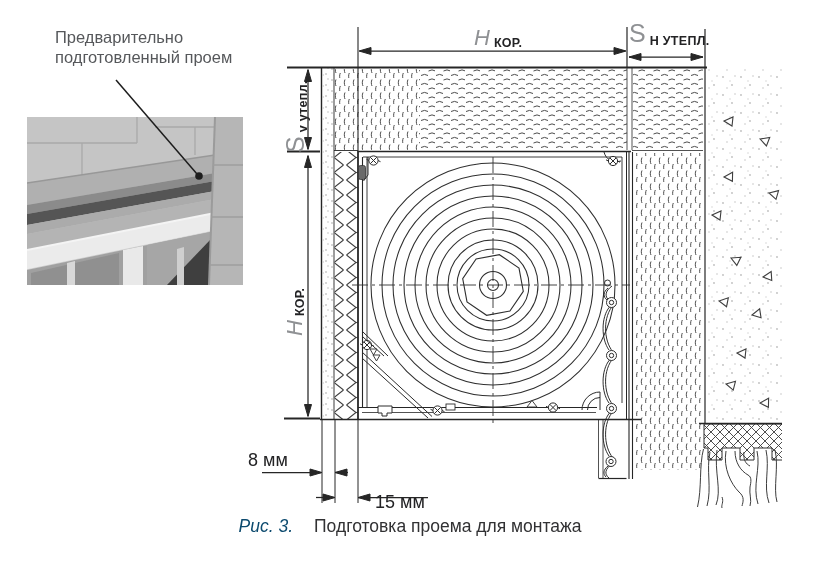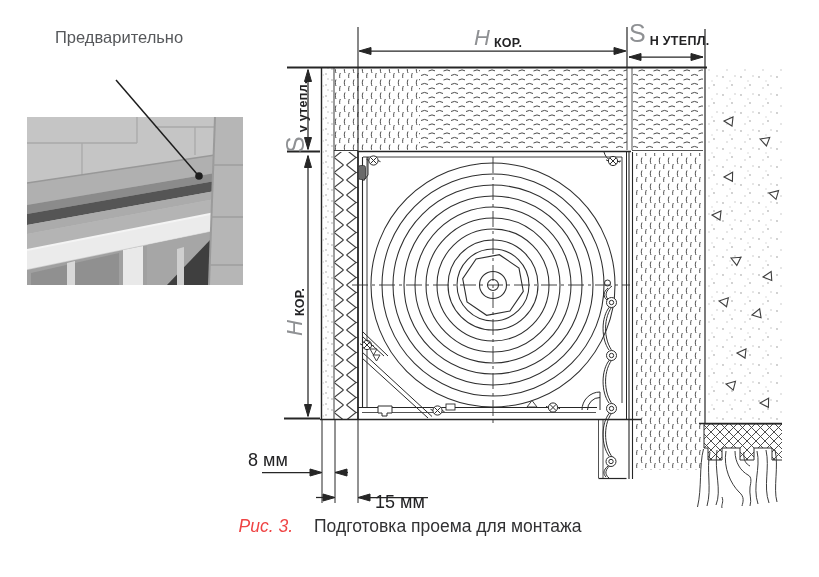--- a/index.html
+++ b/index.html
@@ -263,6 +263,7 @@
 
   <div class="abs note">
     <div>Предварительно</div>
+    <div>подготовленный проем</div>
   </div>
 
   <div class="abs dimrow lbl-h-top">

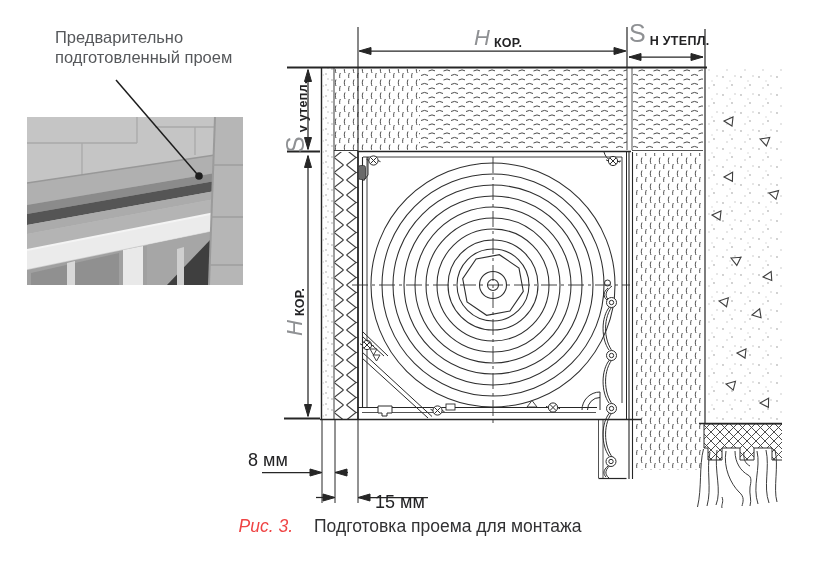--- a/index.html
+++ b/index.html
@@ -22,7 +22,7 @@
   .mm8{left:248px;top:450px;}
   .mm15{left:375px;top:476px;margin-top:16px;}
   .caption{left:175px;top:516px;width:470px;text-align:center;font-size:17.5px;color:#313133;white-space:nowrap;}
-  .cap-prefix{font-style:italic;color:#ef4444;}
+  .cap-prefix{font-style:italic;color:#0c4a6e;}
   .cap-text{margin-left:21px;}
 </style>
 </head>

